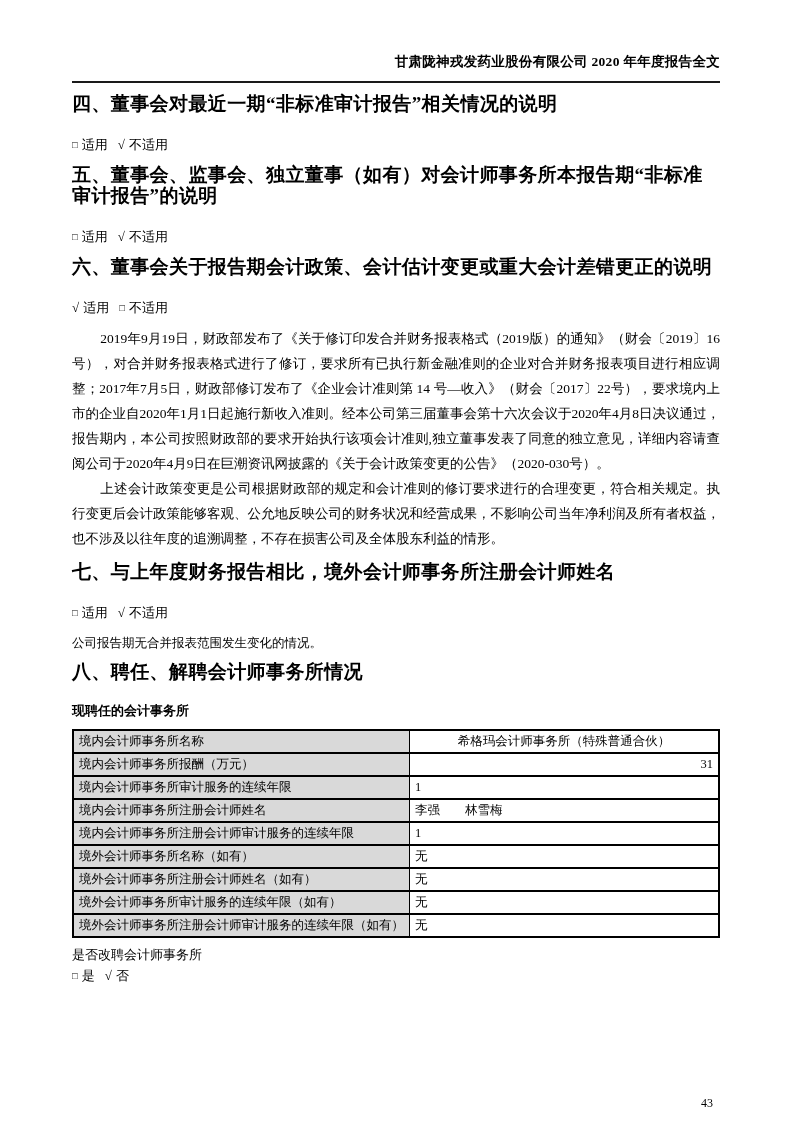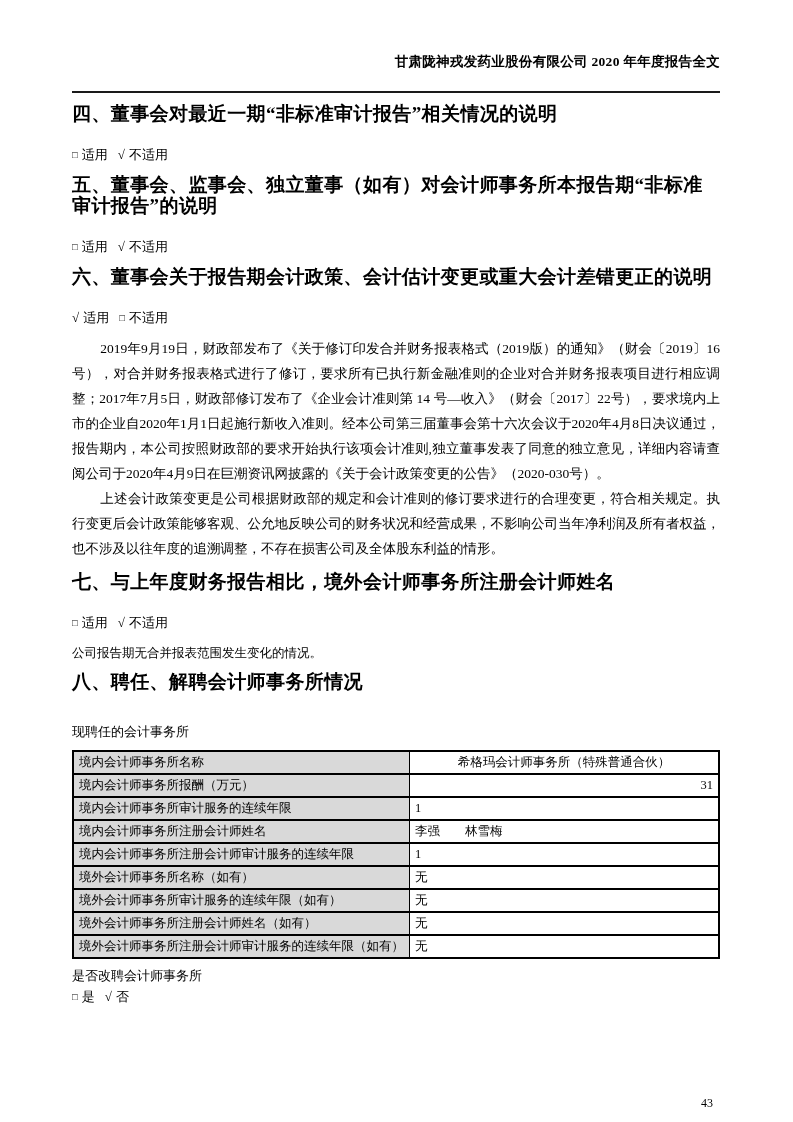--- a/index.html
+++ b/index.html
@@ -20,7 +20,7 @@
     font-size: 13.5px;
     font-weight: 700;
     letter-spacing: 0.3px;
-    padding-bottom: 20px;
+    padding-bottom: 10px;
     border-bottom: 2px solid #1a1a1a;
   }
   .sec-heading {

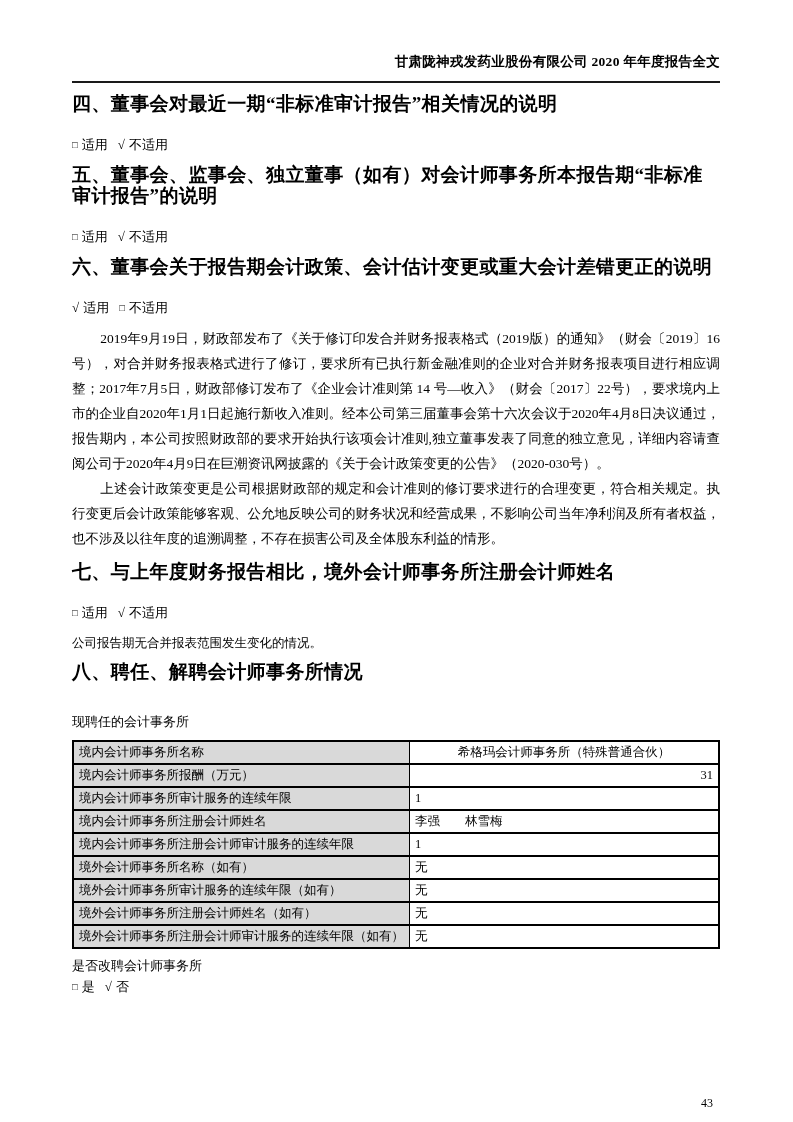--- a/index.html
+++ b/index.html
@@ -57,8 +57,9 @@
   }
   .sub-label {
     font-size: 13px;
-    margin-top: 32px;
+    margin-top: 21px;
     line-height: 16px;
+    font-weight: bold;
   }
   table.firm-table {
     width: 100%;

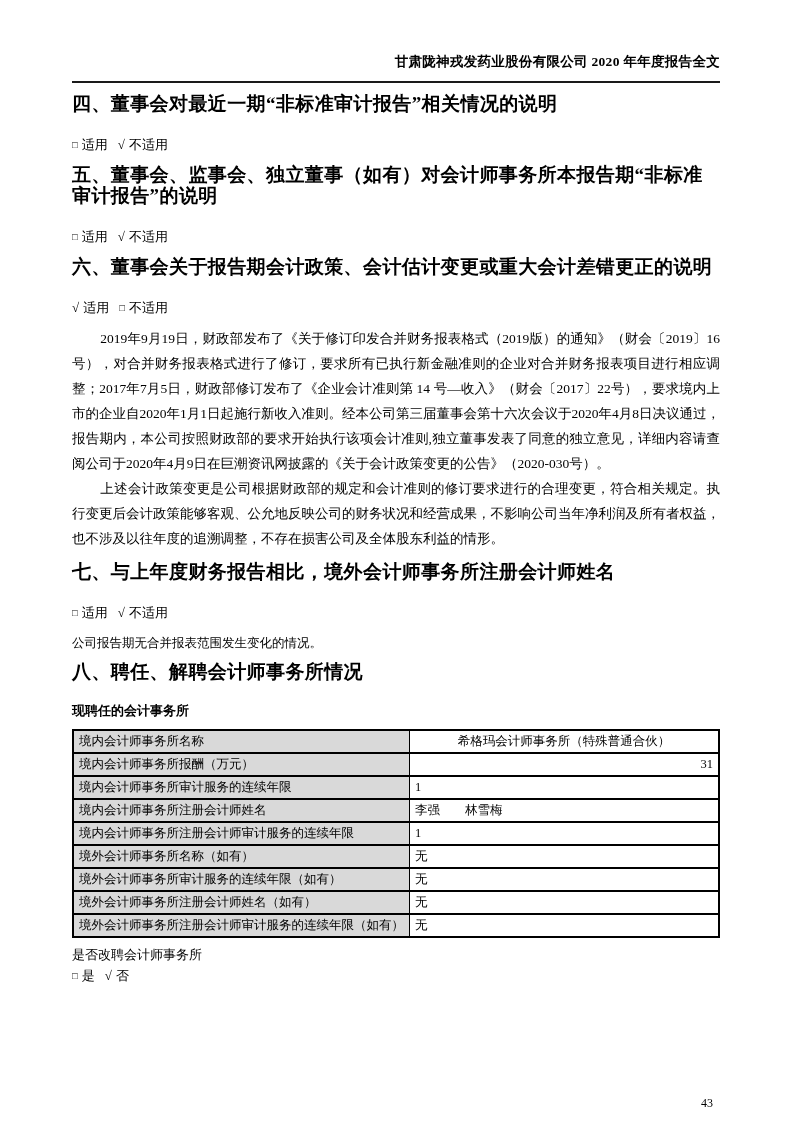--- a/index.html
+++ b/index.html
@@ -160,11 +160,11 @@
           <td class="value-cell" style="text-align: left;">无</td>
         </tr>
         <tr>
-          <td class="label-cell">境外会计师事务所审计服务的连续年限（如有）</td>
+          <td class="label-cell">境外会计师事务所注册会计师姓名（如有）</td>
           <td class="value-cell" style="text-align: left;">无</td>
         </tr>
         <tr>
-          <td class="label-cell">境外会计师事务所注册会计师姓名（如有）</td>
+          <td class="label-cell">境外会计师事务所审计服务的连续年限（如有）</td>
           <td class="value-cell" style="text-align: left;">无</td>
         </tr>
         <tr>

